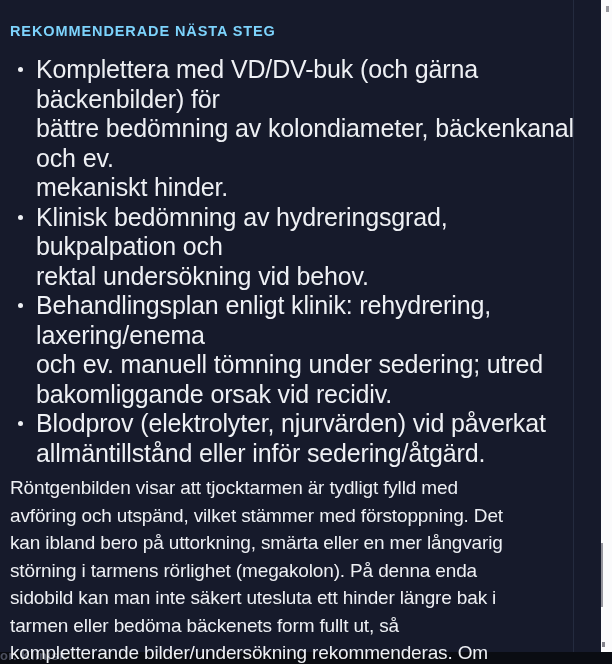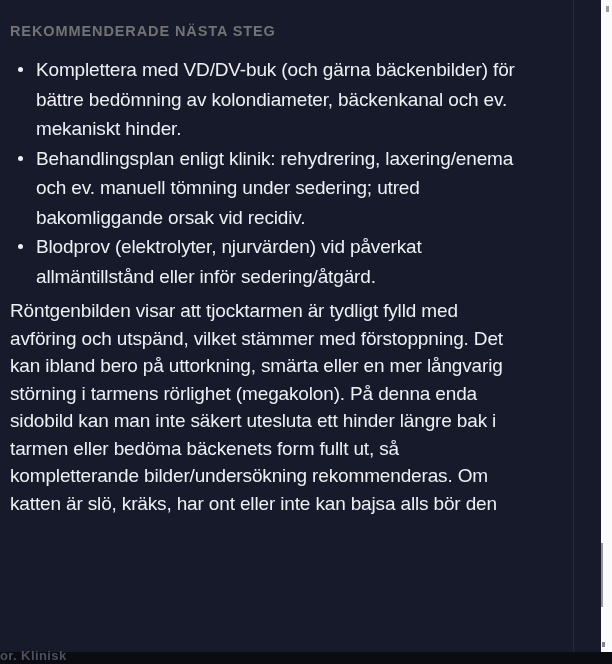--- a/index.html
+++ b/index.html
@@ -88,7 +88,7 @@
     line-height: 18px;
     font-weight: bold;
     letter-spacing: 0.9px;
-    color: #737373;
+    color: #7dd3fc;
   }
   .heading-next-steps { margin-top: 22px; }
   .heading-owner { margin-top: 16px; }

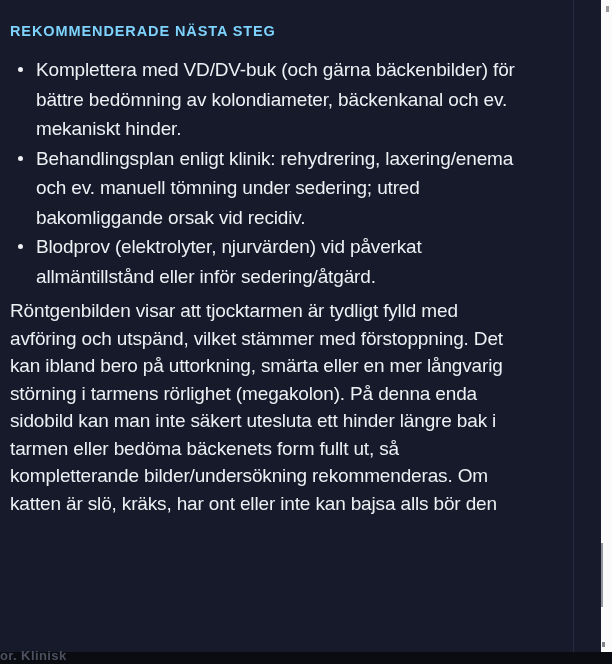--- a/index.html
+++ b/index.html
@@ -96,7 +96,7 @@
     list-style: none;
     margin: 15px 0 0 0;
     padding: 0;
-    font-size: 19px;
+    font-size: 25px;
     line-height: 29.5px;
     letter-spacing: -0.15px;
     color: #EEF0F4;

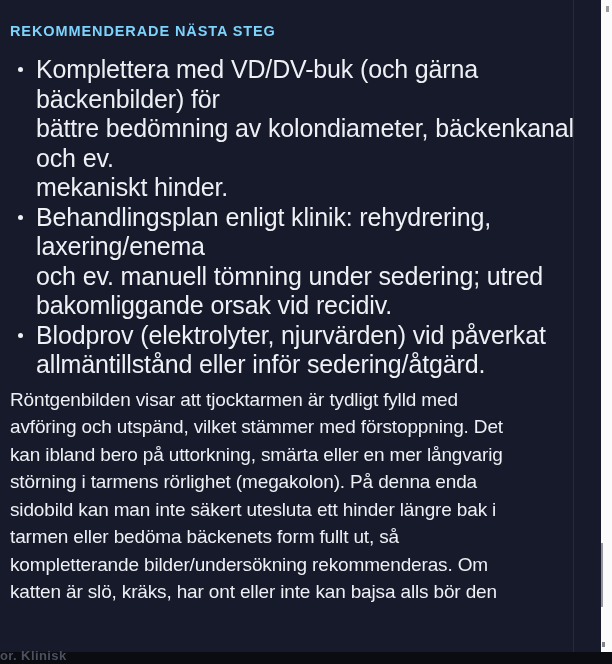--- a/index.html
+++ b/index.html
@@ -154,6 +154,11 @@
     </li>
     <li>
       <span class="dot"></span>
+      <span class="li-text">Klinisk bedömning av hydreringsgrad, bukpalpation och
+rektal undersökning vid behov.</span>
+    </li>
+    <li>
+      <span class="dot"></span>
       <span class="li-text">Behandlingsplan enligt klinik: rehydrering, laxering/enema
 och ev. manuell tömning under sedering; utred
 bakomliggande orsak vid recidiv.</span>

